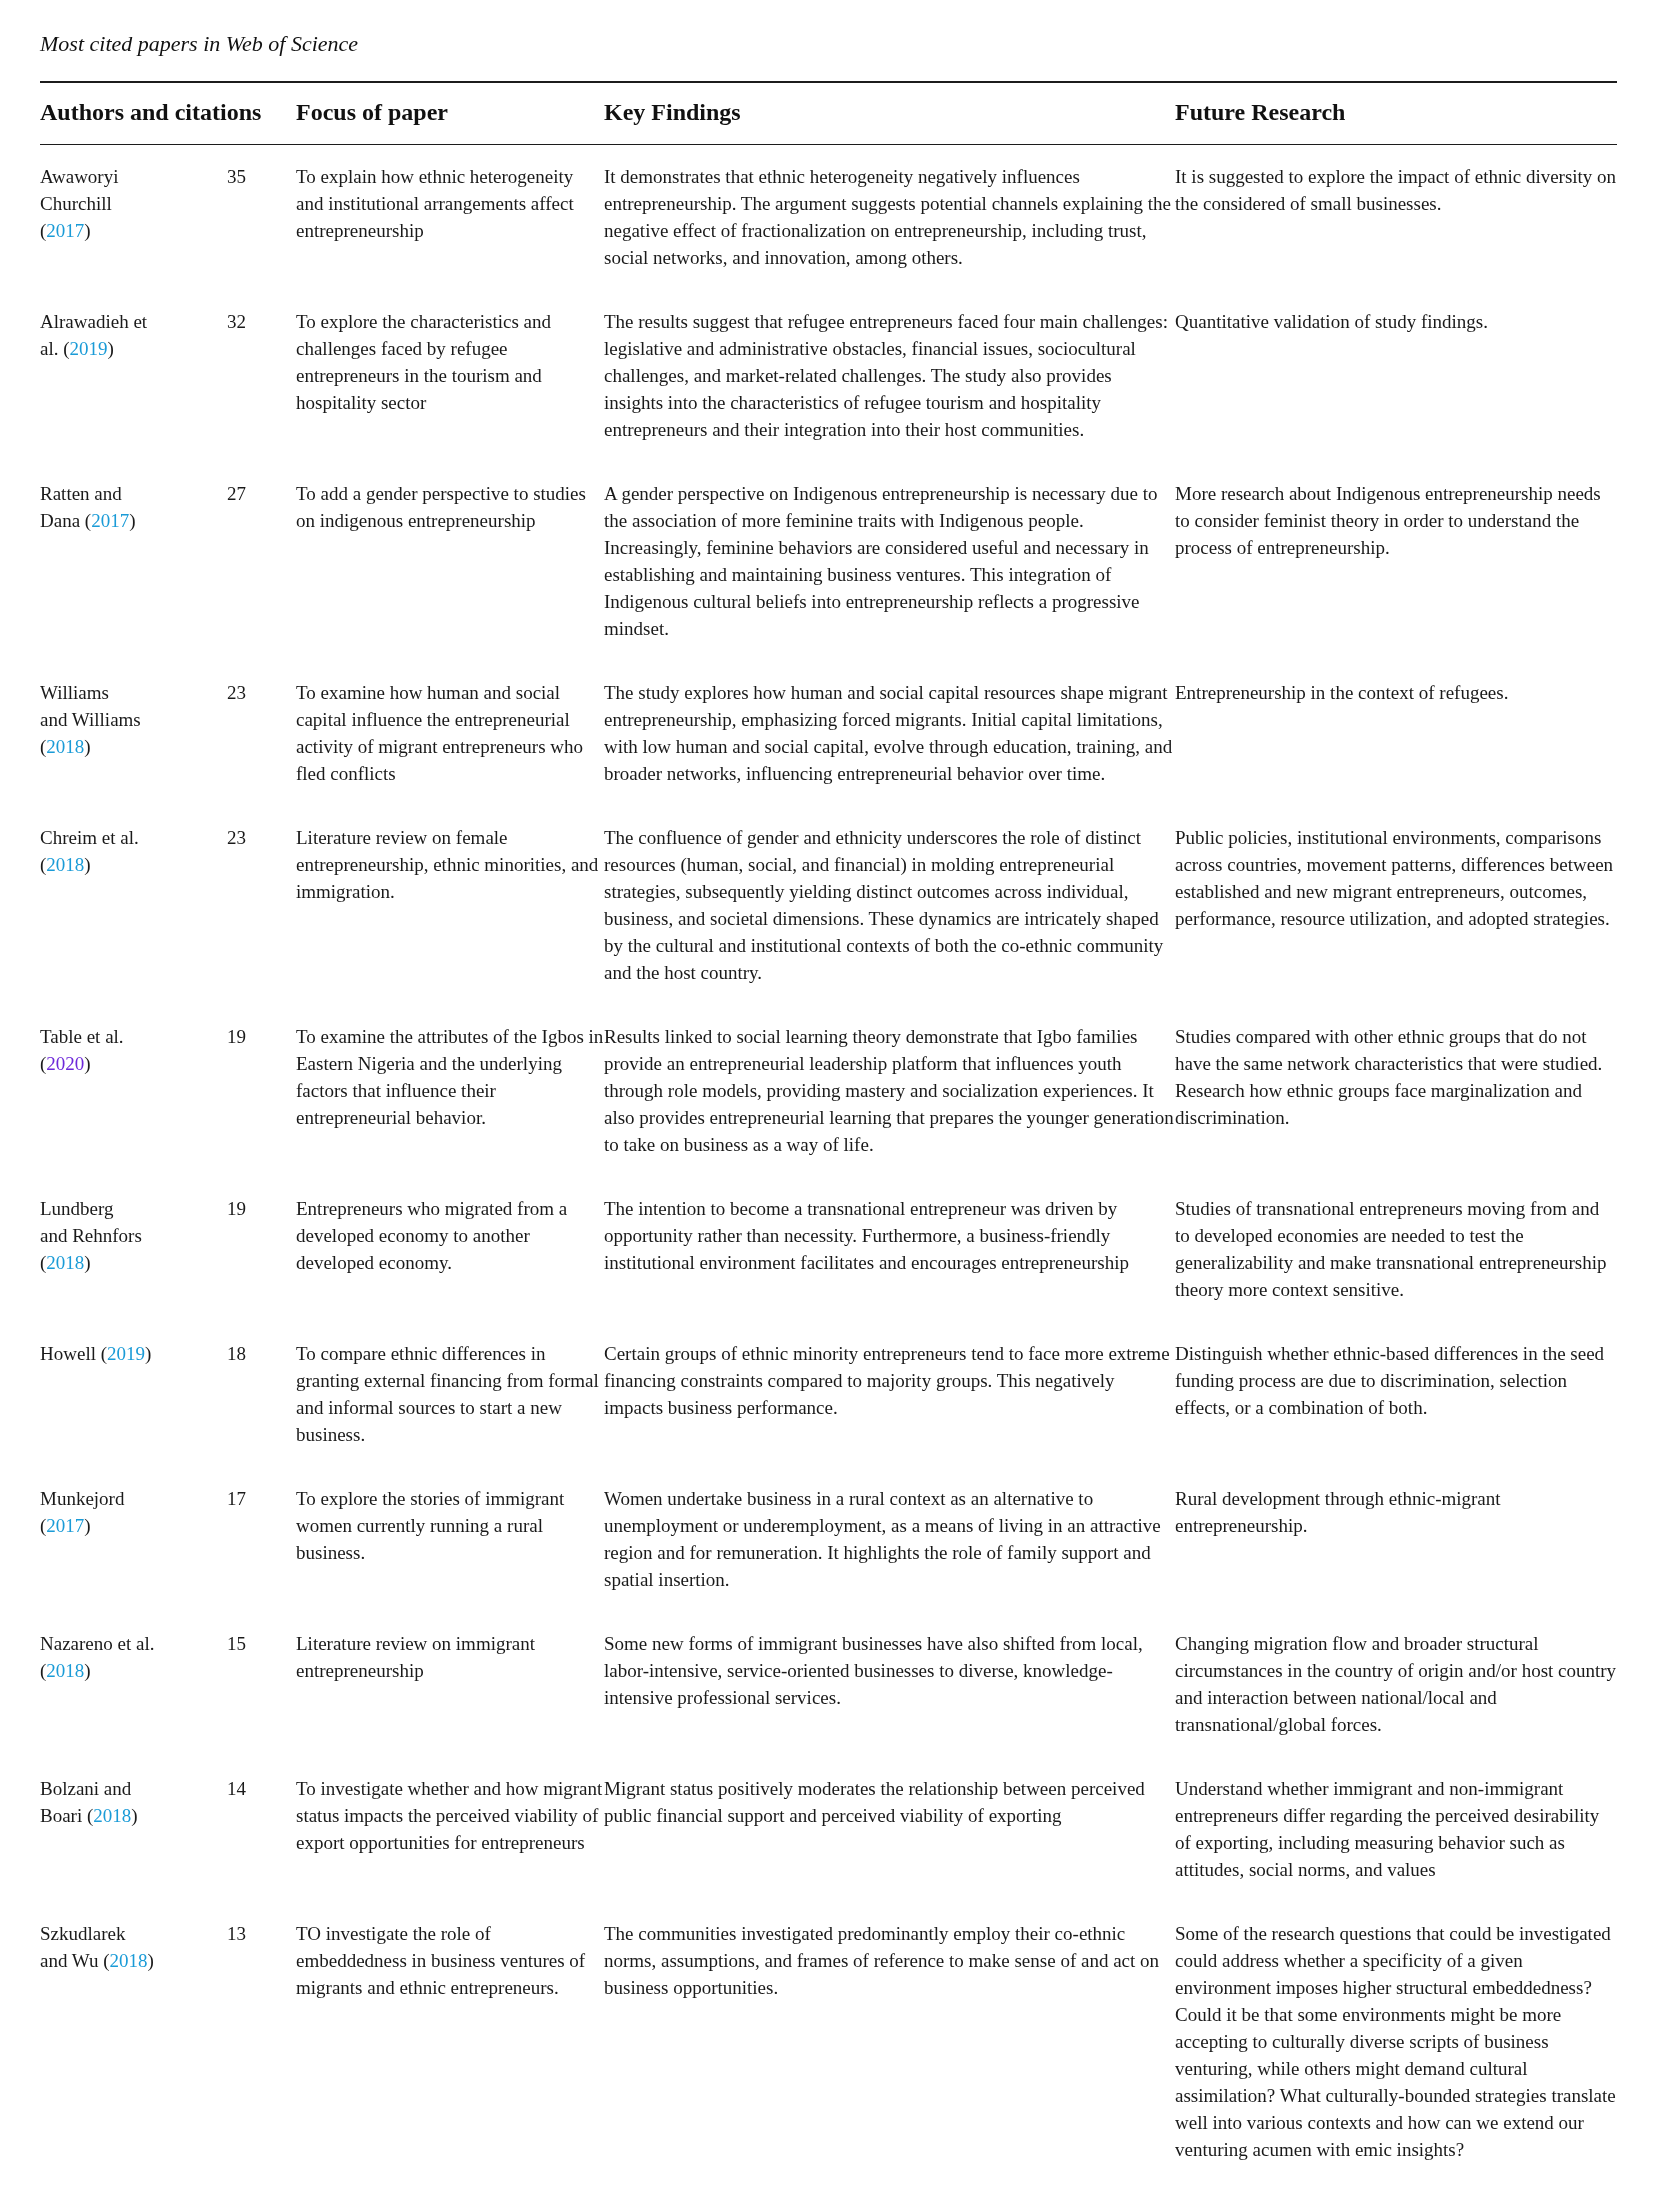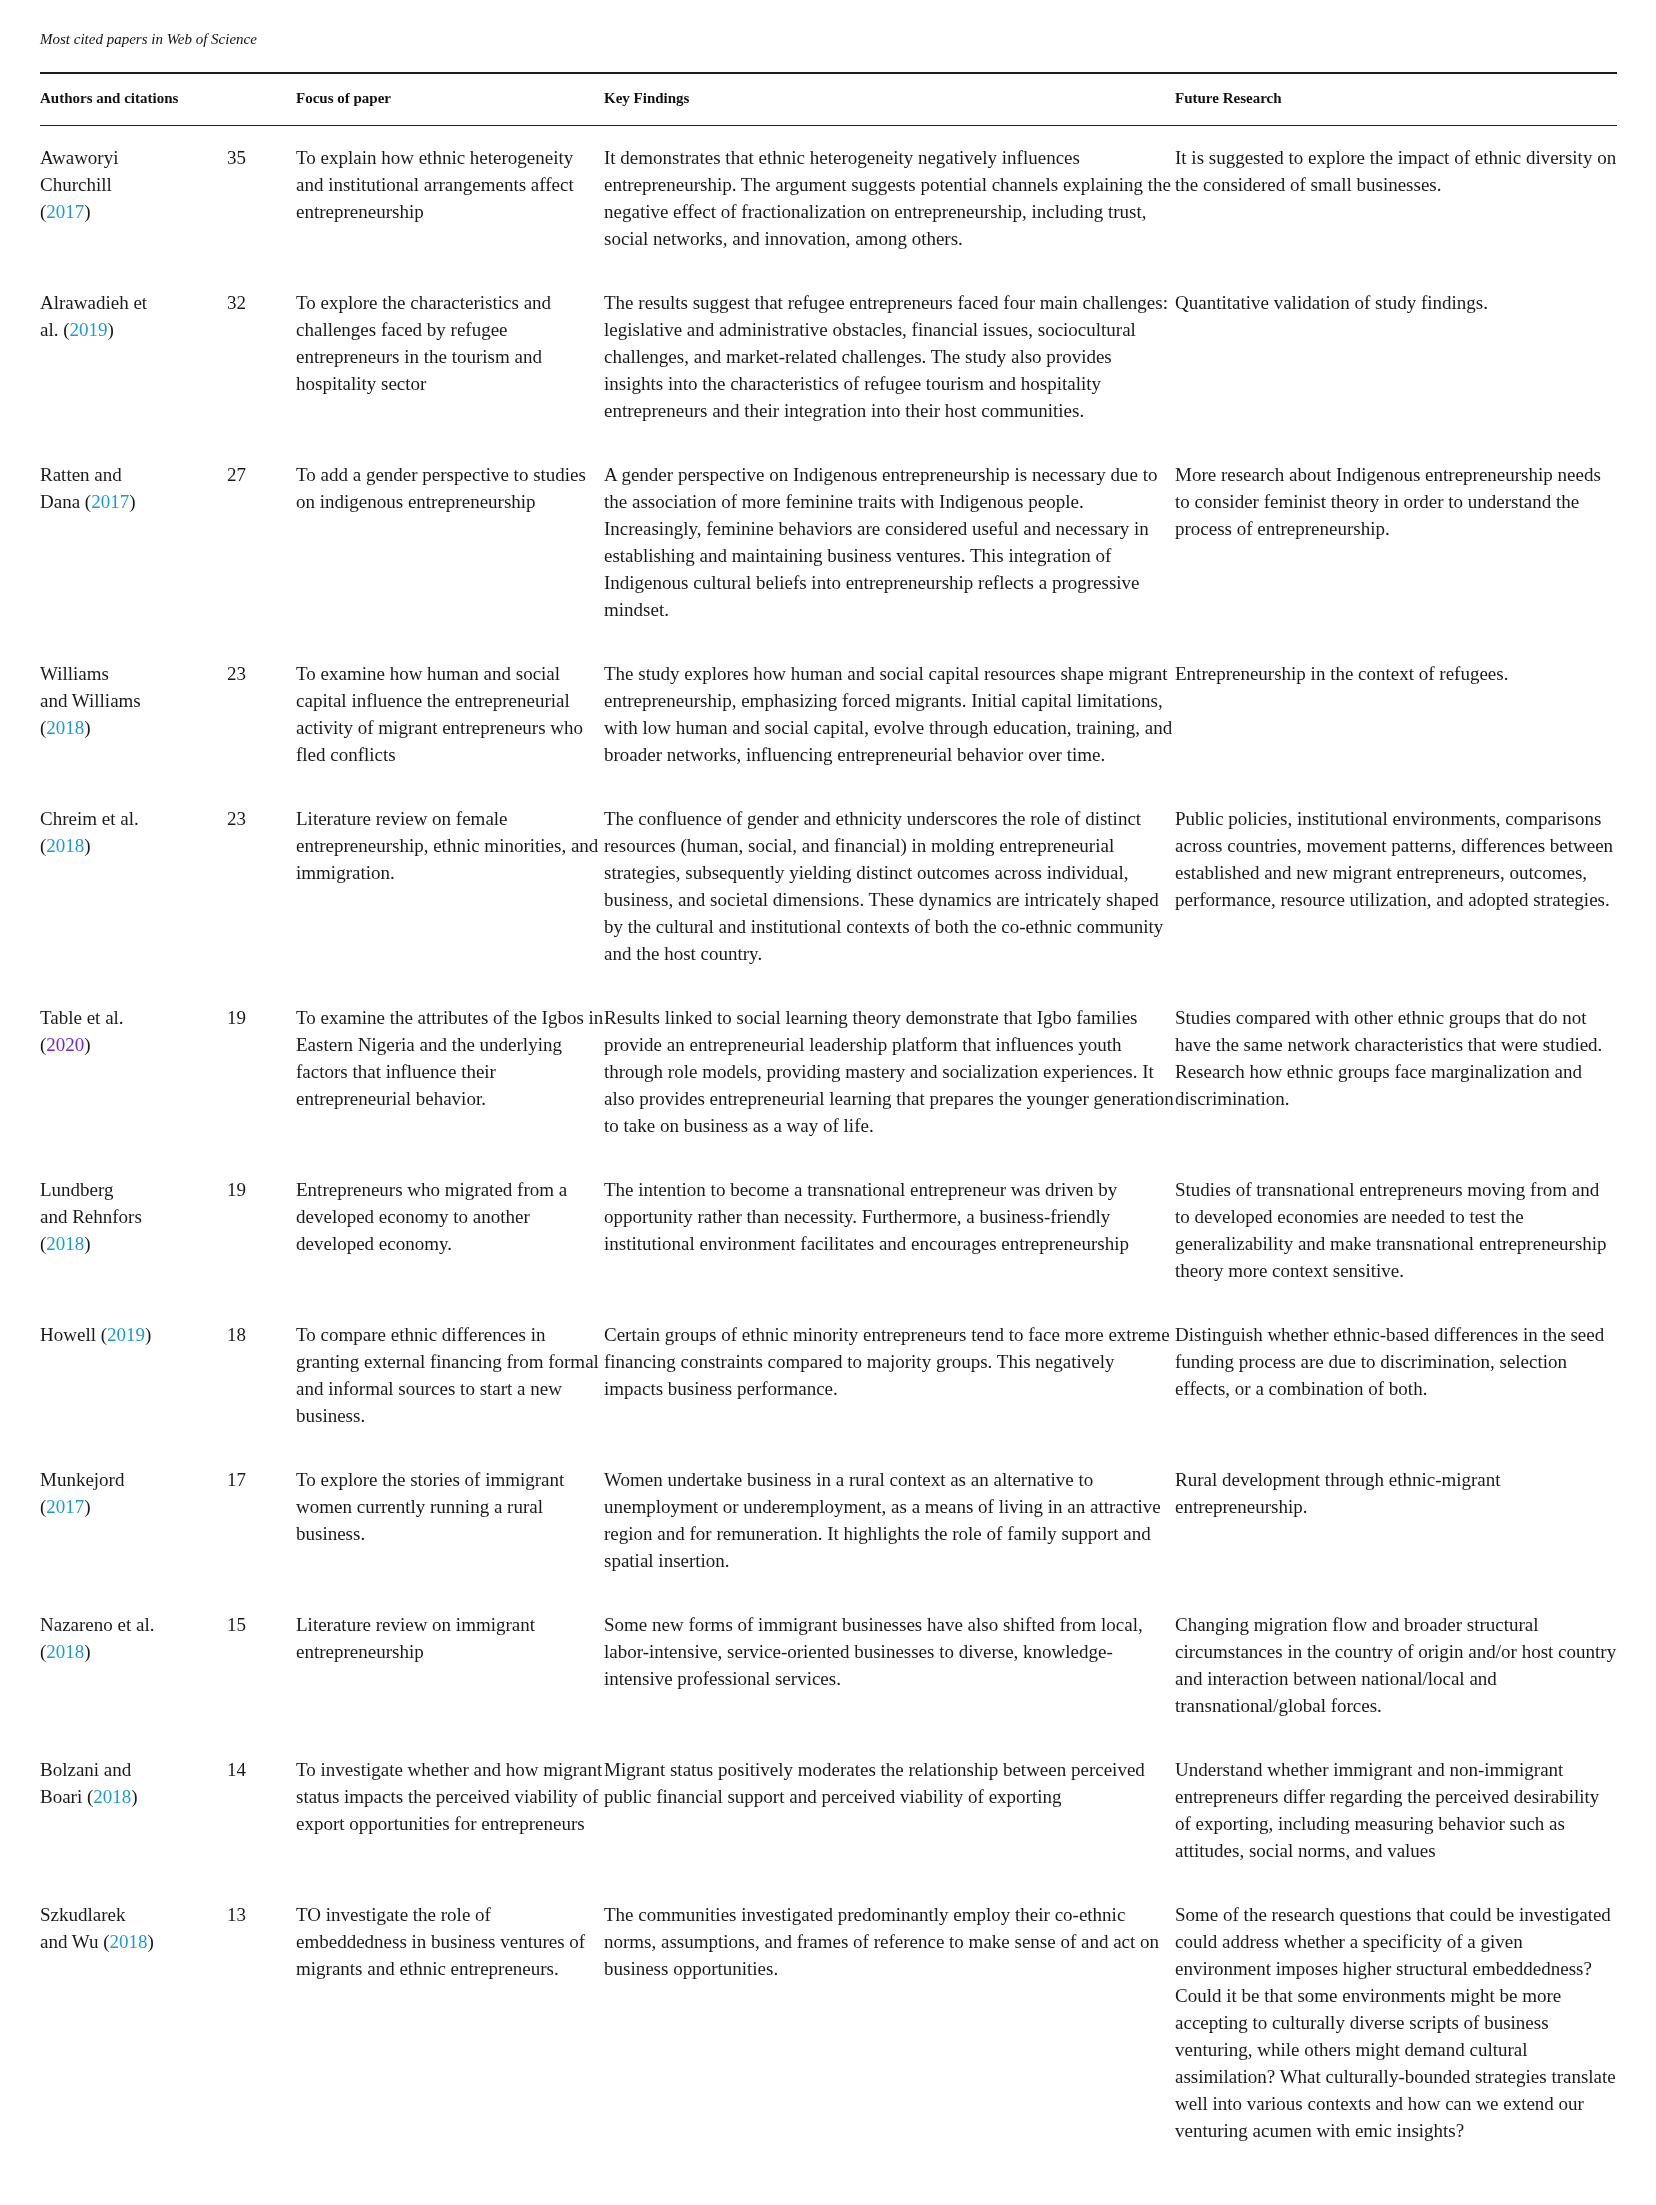--- a/index.html
+++ b/index.html
@@ -26,7 +26,7 @@
     color: #111;
   }
   .table-caption {
-    font-size: 15px;
+    font-size: 22px;
     font-style: italic;
     margin: 0 0 24px 0;
     color: #111;

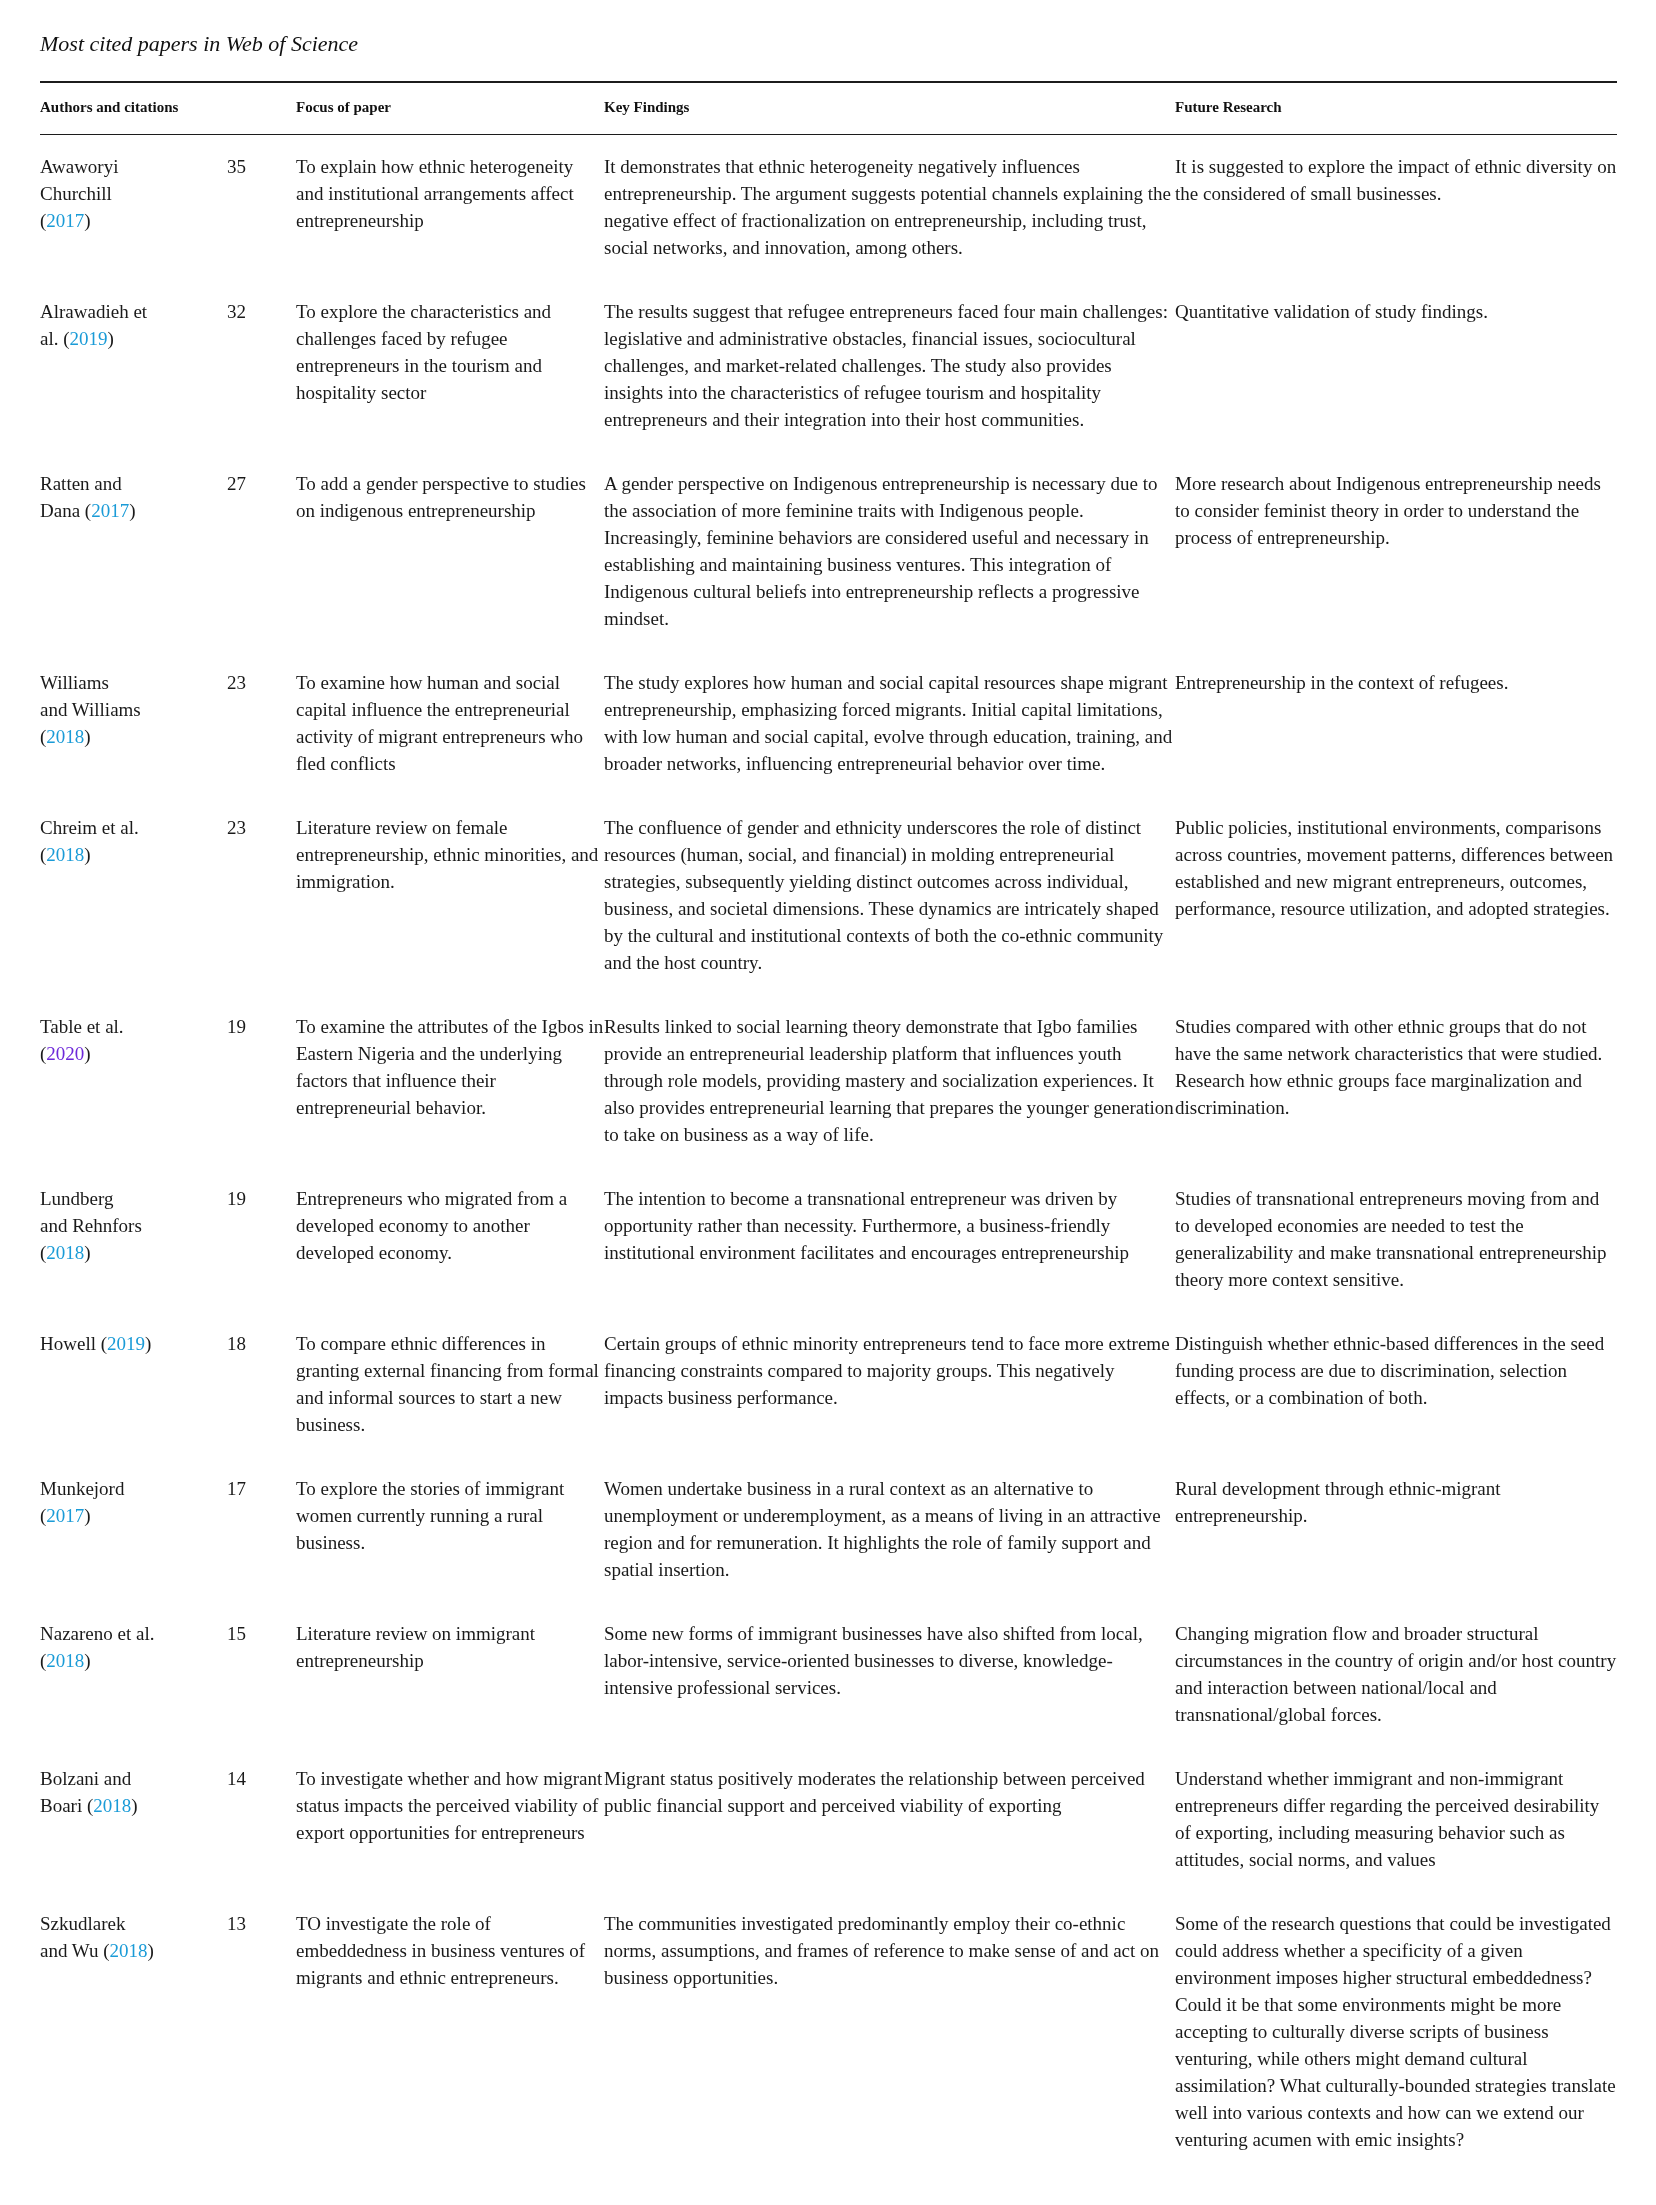--- a/index.html
+++ b/index.html
@@ -40,7 +40,7 @@
     text-align: left;
     vertical-align: top;
     font-weight: bold;
-    font-size: 15px;
+    font-size: 24px;
     padding: 15.7px 0 18.6px 0;
     border-top: 2.9px solid #1c1c1c;
     color: #111;

